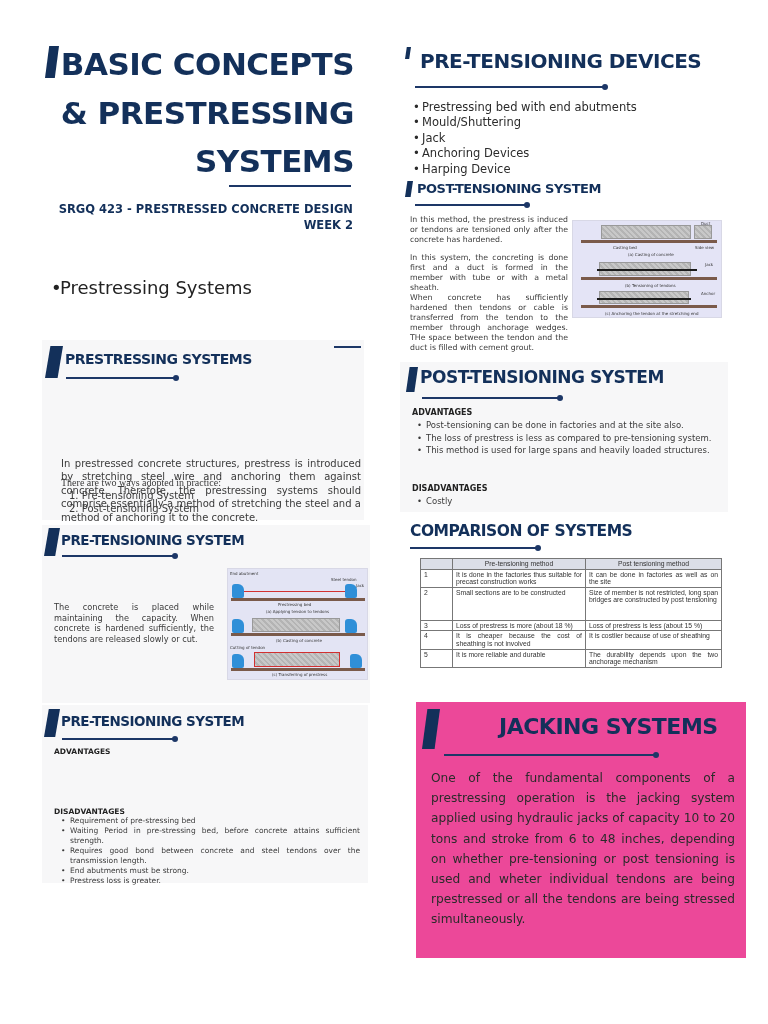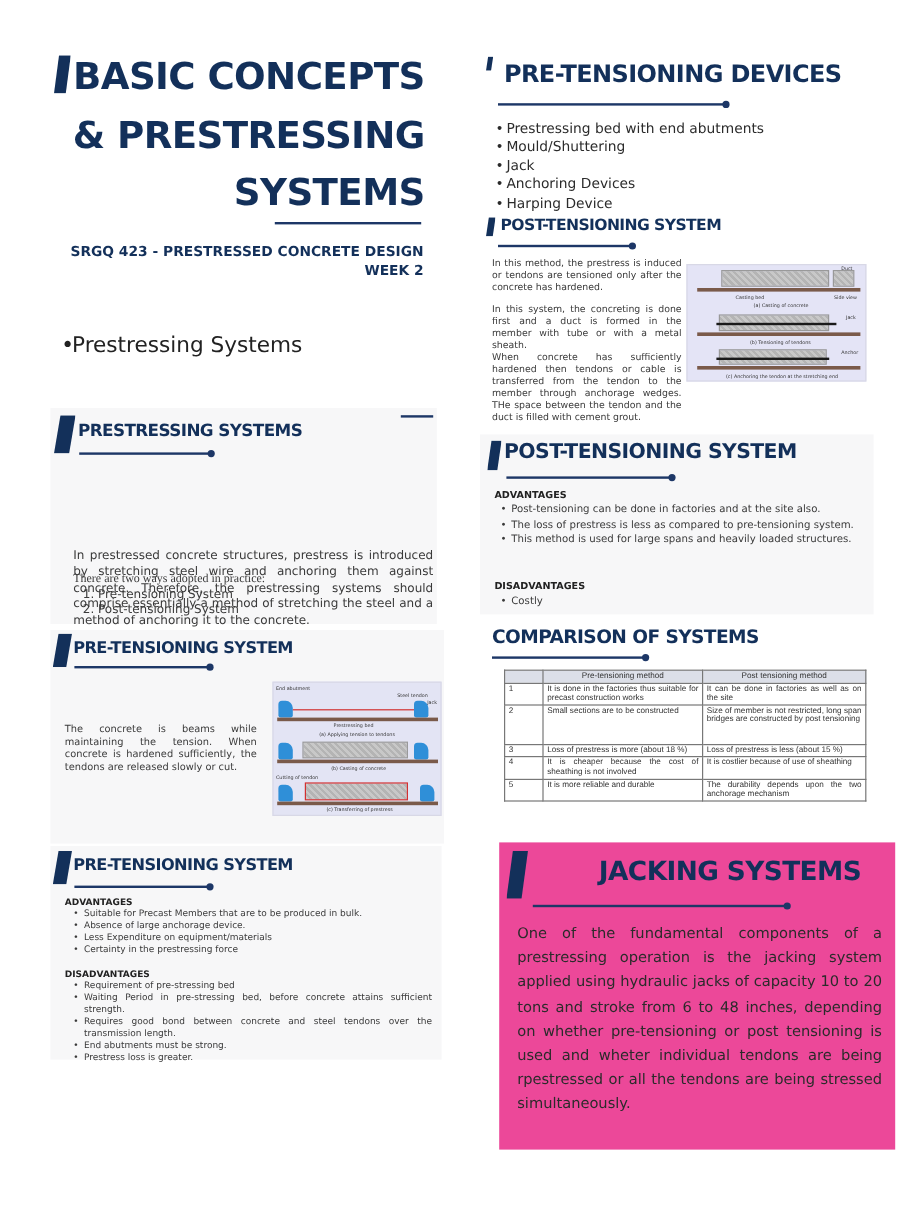--- a/index.html
+++ b/index.html
@@ -59,7 +59,7 @@
   <div class="slash" style="left:2px;top:3px;width:16px;height:28px;"></div>
   <div class="h" style="left:19px;top:7px;font-size:13.5px;">PRE-TENSIONING SYSTEM</div>
   <div class="rule" style="left:20px;top:30px;width:113px;"></div>
-  <div class="p" style="left:12px;top:77px;width:160px;">The concrete is beams while maintaining the tension. When concrete is hardened sufficiently, the tendons are released slowly or cut.</div>
+  <div class="p" style="left:12px;top:77px;width:160px;">The concrete is placed while maintaining the capacity. When concrete is hardened sufficiently, the tendons are released slowly or cut.</div>
   <div class="diagram" style="left:185px;top:43px;width:141px;height:112px;">
     <div class="cap" style="left:2px;top:2px;">End abutment</div>
     <div class="cap" style="left:103px;top:8px;">Steel tendon</div>

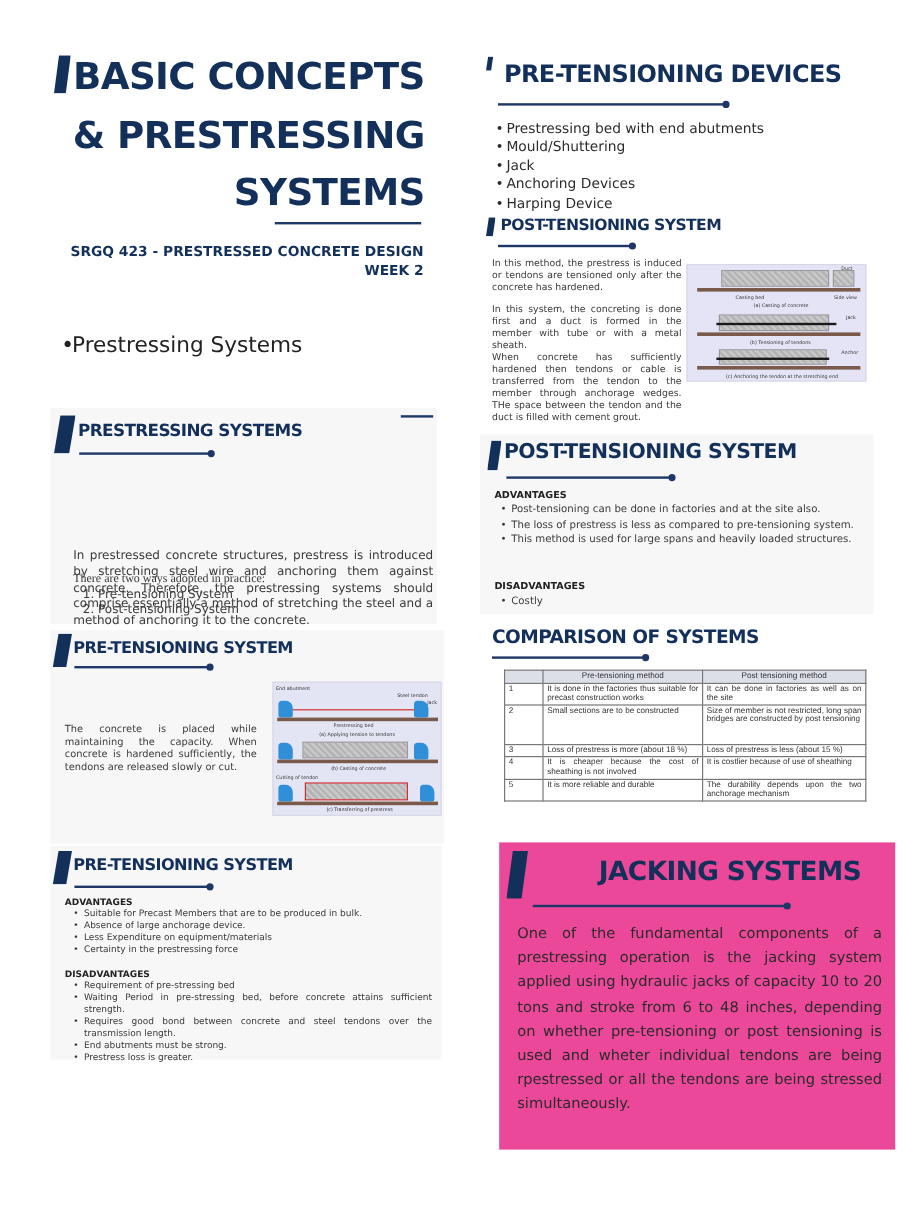--- a/index.html
+++ b/index.html
@@ -89,12 +89,6 @@
   <div class="h" style="left:19px;top:8px;font-size:13.5px;">PRE-TENSIONING SYSTEM</div>
   <div class="rule" style="left:20px;top:33px;width:113px;"></div>
   <div class="p lbl" style="left:12px;top:42px;font-size:7.5px;line-height:9px;">ADVANTAGES</div>
-  <ul class="b p" style="left:18px;top:51px;width:300px;font-size:7.5px;line-height:10px;text-align:left;">
-    <li>Suitable for Precast Members that are to be produced in bulk.</li>
-    <li>Absence of large anchorage device.</li>
-    <li>Less Expenditure on equipment/materials</li>
-    <li>Certainty in the prestressing force</li>
-  </ul>
   <div class="p lbl" style="left:12px;top:102px;font-size:7.5px;line-height:9px;">DISADVANTAGES</div>
   <ul class="b p" style="left:18px;top:111px;width:300px;font-size:7.5px;line-height:10px;">
     <li>Requirement of pre-stressing bed</li>

